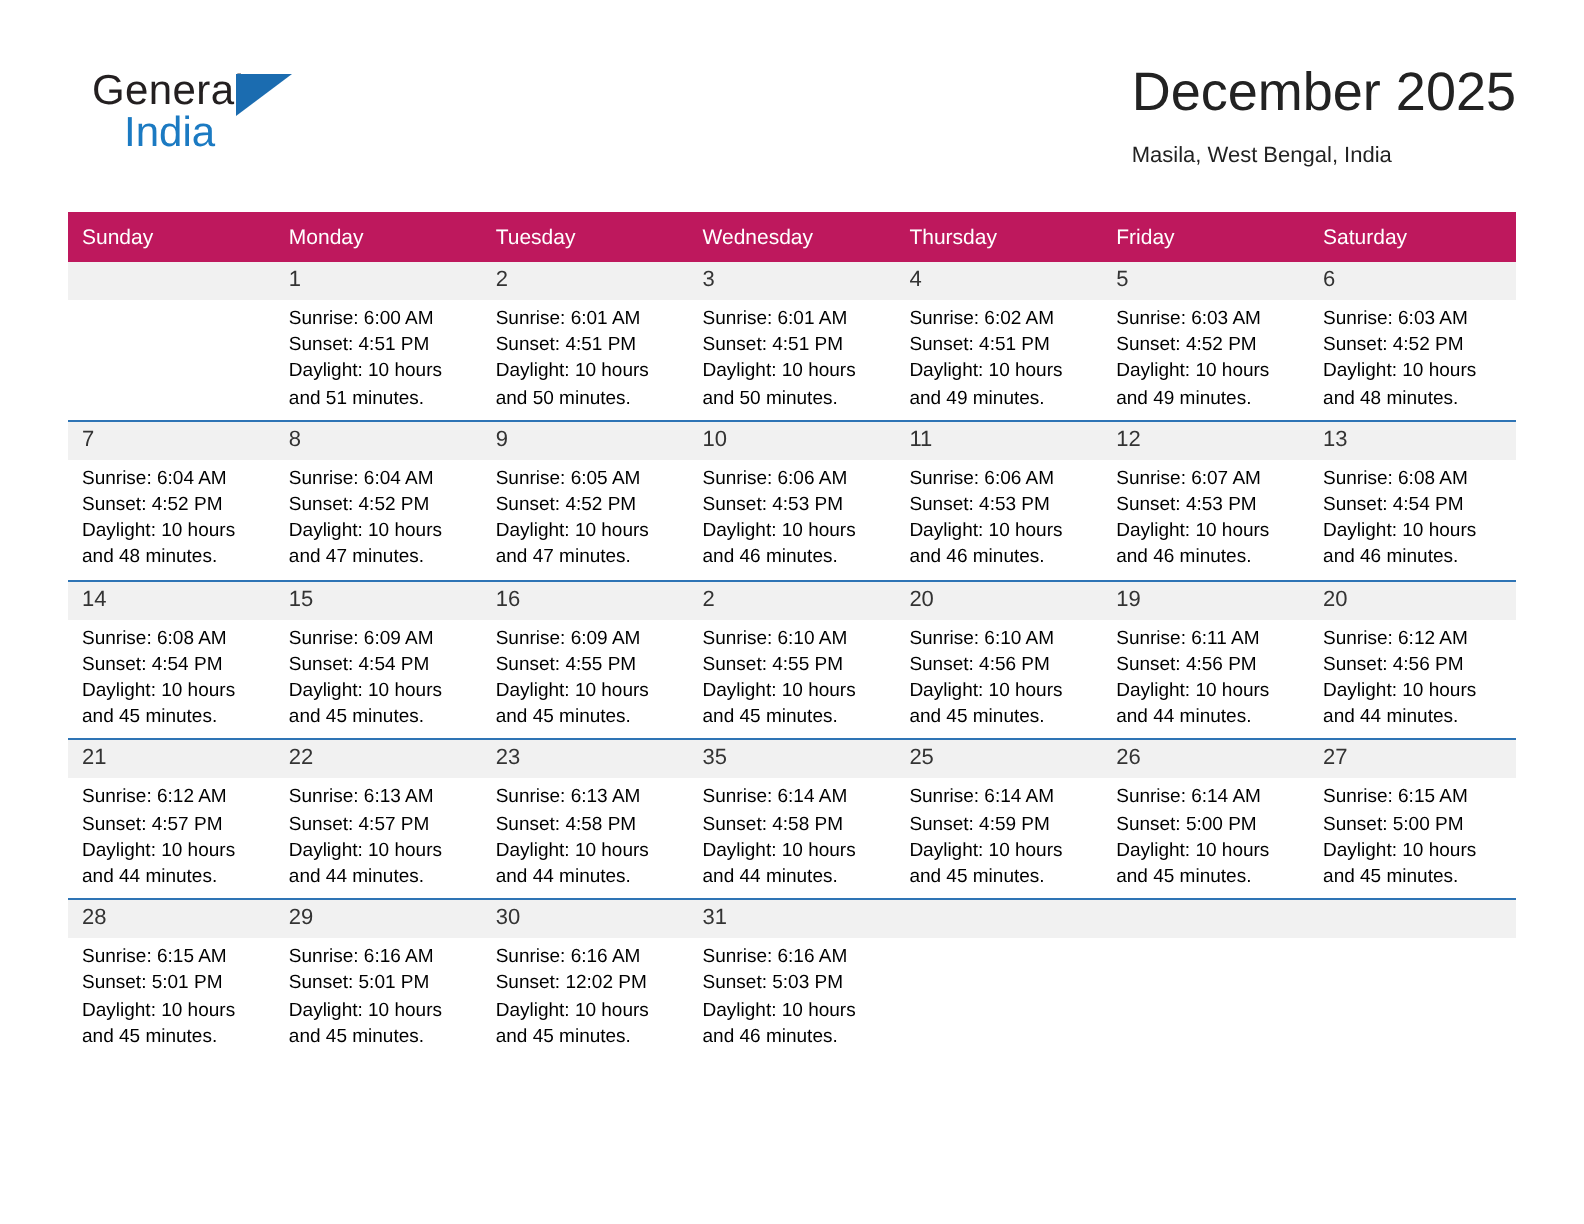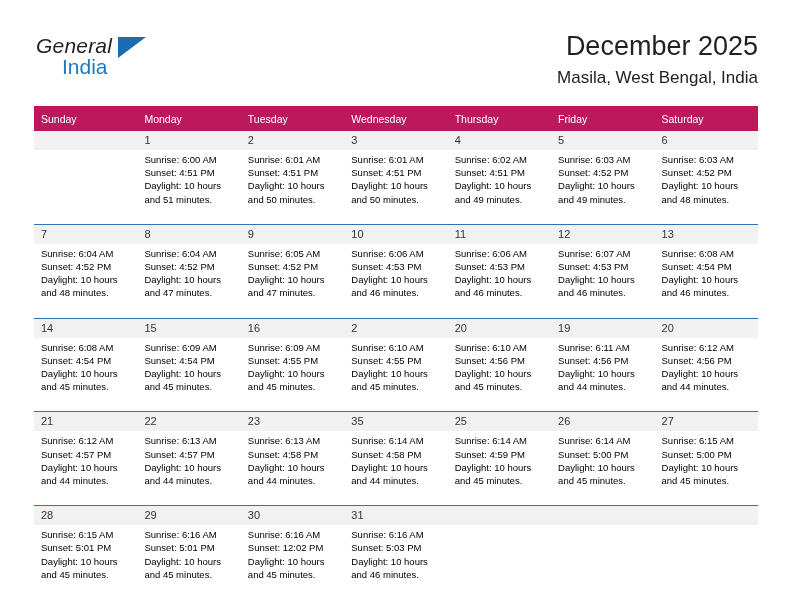--- a/index.html
+++ b/index.html
@@ -38,13 +38,12 @@
   }
   .logo-general {
     position: absolute;
-    left: 2px;
+    left: 12px;
     top: 0;
     font-size: 21px;
     letter-spacing: .2px;
     color: #231f20;
     font-family: "Liberation Sans", sans-serif;
-    font-style: italic;
   }
   .logo-blue {
     position: absolute;

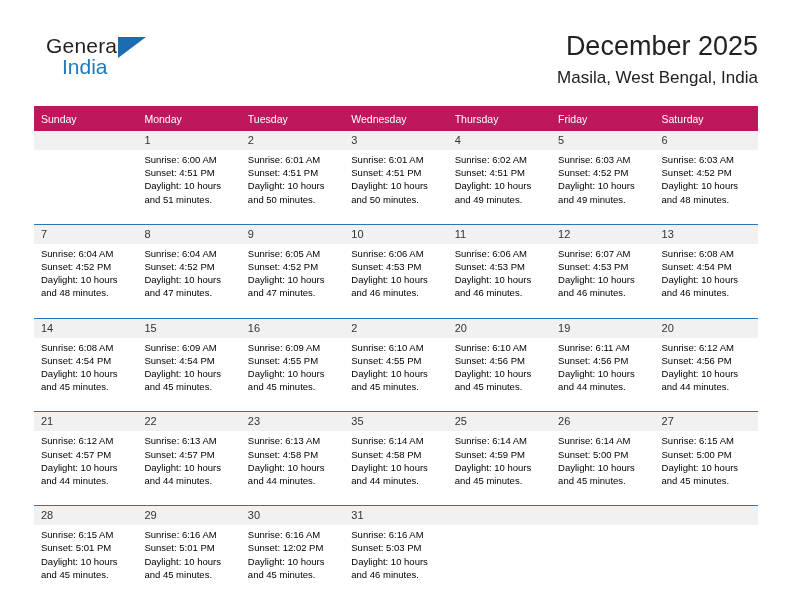--- a/index.html
+++ b/index.html
@@ -67,7 +67,7 @@
     position: absolute;
     right: 0;
     top: 0;
-    text-align: right;
+    text-align: left;
   }
   .cal-title {
     font-size: 27px;

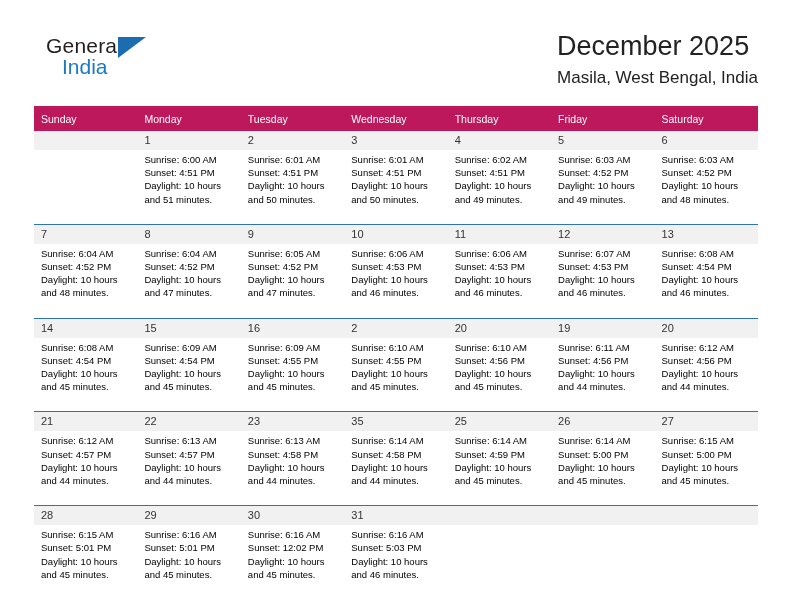--- a/index.html
+++ b/index.html
@@ -76,7 +76,7 @@
     white-space: nowrap;
   }
   .cal-subtitle {
-    font-size: 17px;
+    font-size: 11px;
     color: #222222;
     line-height: 20px;
     margin-top: 6px;

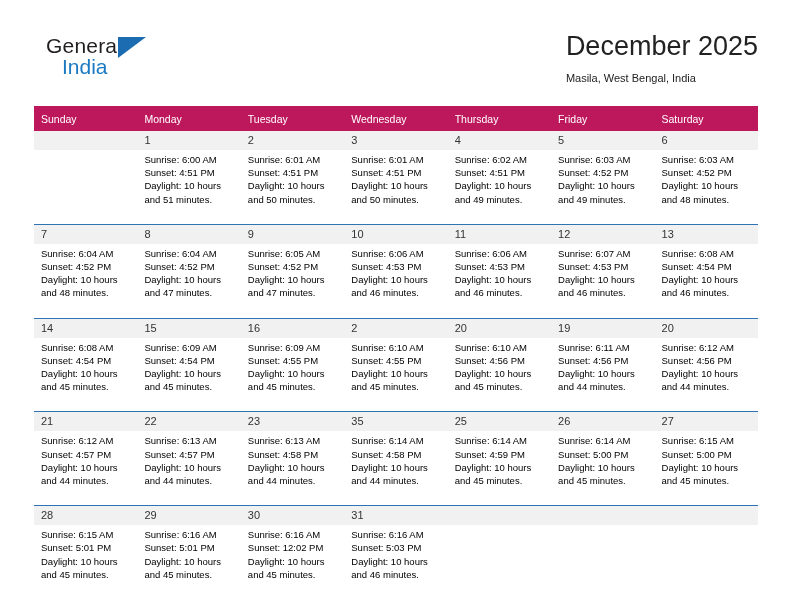--- a/index.html
+++ b/index.html
@@ -124,7 +124,7 @@
     color: transparent;
   }
   .info {
-    padding: 3px 6px 18px 7px;
+    padding: 3px 6px 4px 7px;
     font-size: 9.5px;
     line-height: 13.2px;
     color: #000000;

